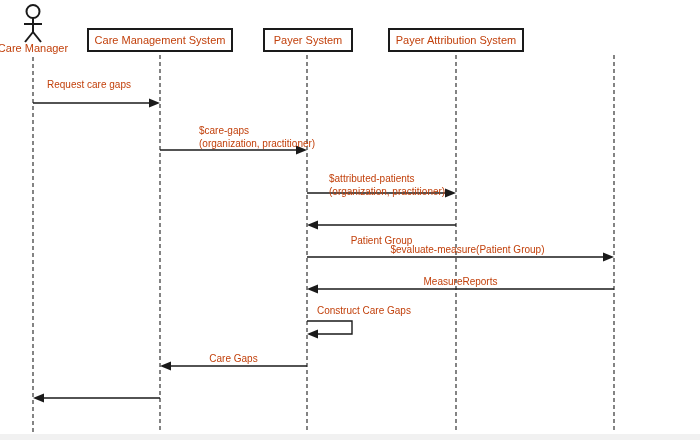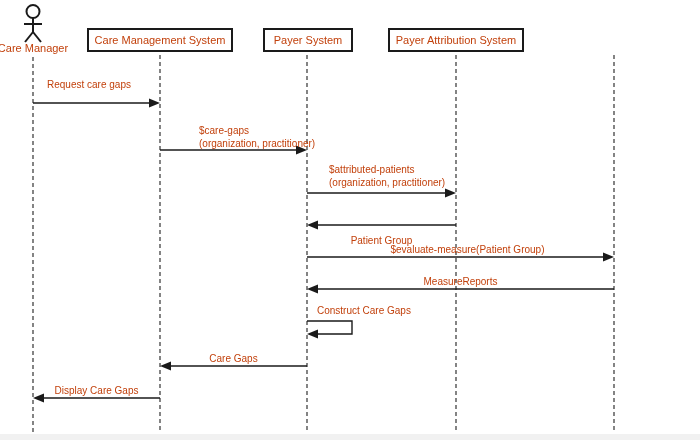--- a/index.html
+++ b/index.html
@@ -111,7 +111,7 @@
     <div>(organization, practitioner)</div>
   </div>
 
-  <div class="msg" style="left:329px; top:163px;">
+  <div class="msg" style="left:329px; top:172px;">
     <div>$attributed-patients</div>
     <div>(organization, practitioner)</div>
   </div>

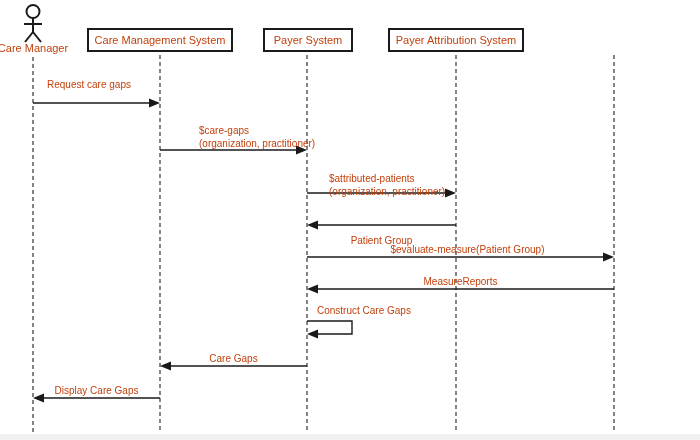--- a/index.html
+++ b/index.html
@@ -136,9 +136,6 @@
     <div>Care Gaps</div>
   </div>
 
-  <div class="msg center" style="left:33px; top:384px; width:127px;">
-    <div>Display Care Gaps</div>
-  </div>
 
   <div class="bottom-bar"></div>
 </div>

